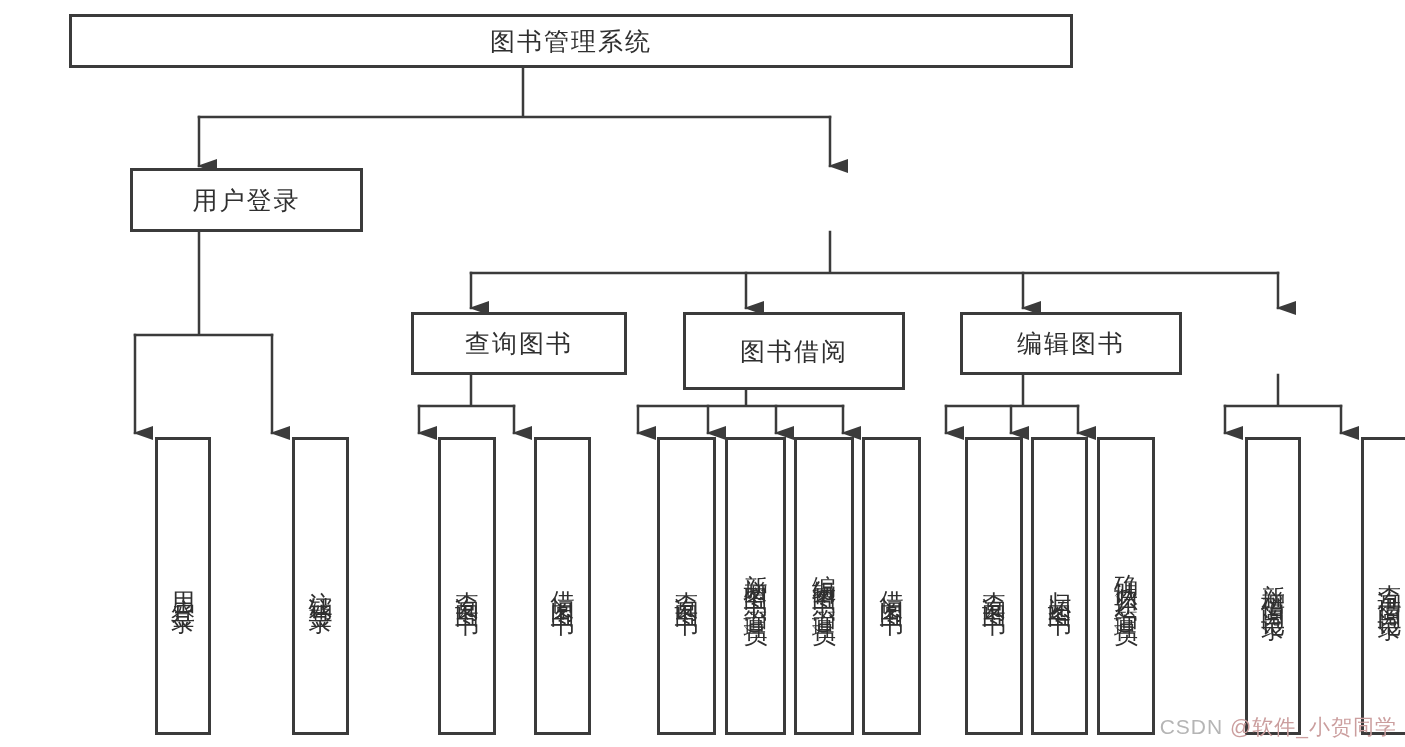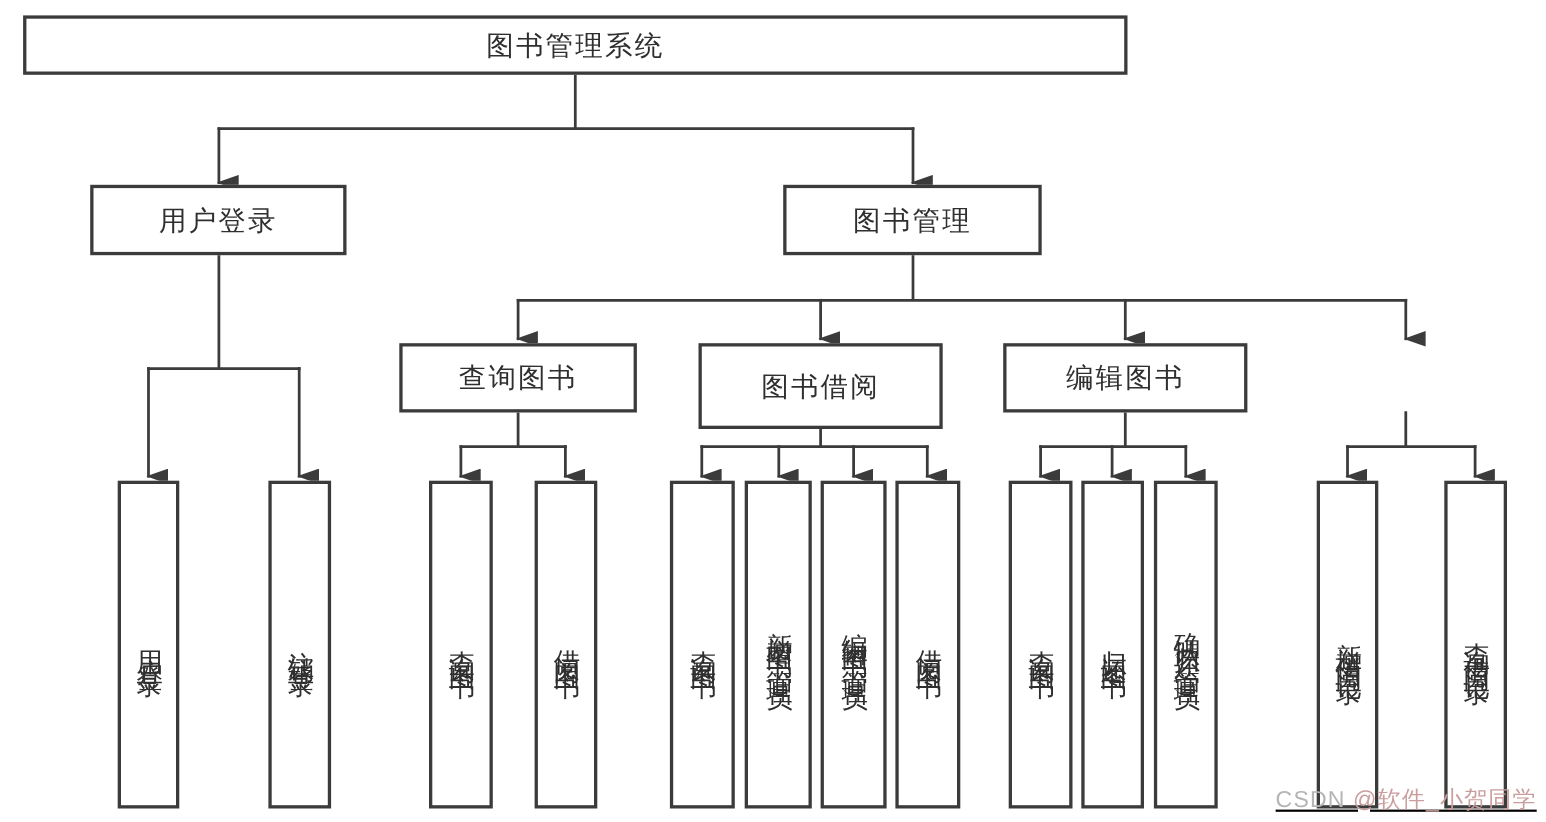--- a/index.html
+++ b/index.html
@@ -21,6 +21,7 @@
     align-items:center;
     justify-content:center;
     color:#2f2f2f;
+    margin-left:48px;
   }
   .h-node { font-size:25px; letter-spacing:2px; white-space:nowrap; }
   .v-node .vtext {

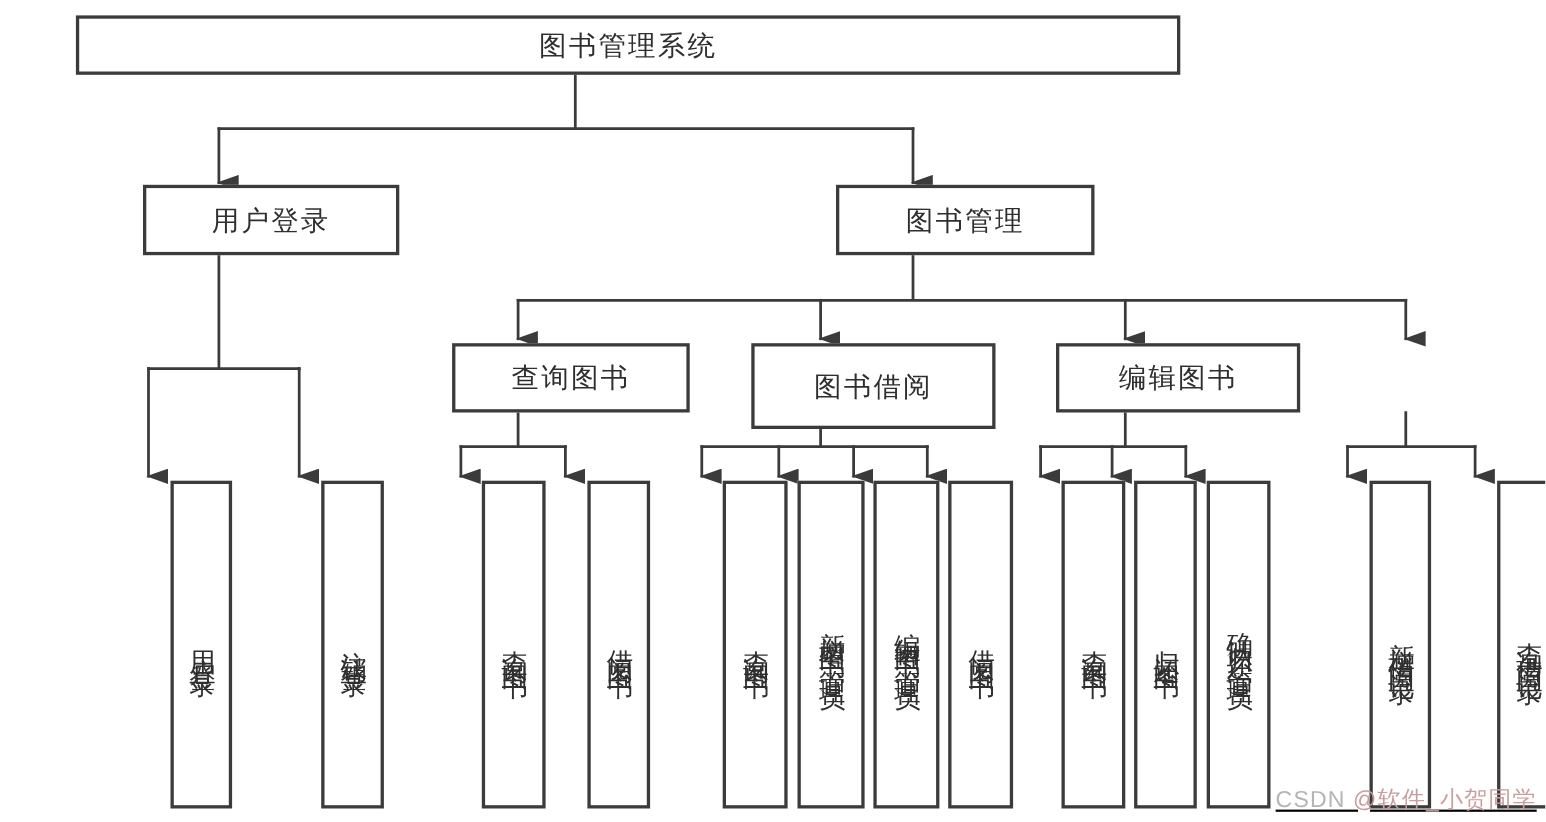--- a/index.html
+++ b/index.html
@@ -96,7 +96,6 @@
   <div class="node h-node" style="left:21px;top:14px;width:1004px;height:54px">图书管理系统</div>
 
   <div class="node h-node" style="left:82px;top:168px;width:233px;height:64px">用户登录</div>
-  <div class="node h-node" style="left:712px;top:168px;width:235px;height:64px">图书管理</div>
 
   <div class="node h-node" style="left:363px;top:312px;width:216px;height:63px">查询图书</div>
   <div class="node h-node" style="left:635px;top:312px;width:222px;height:78px">图书借阅</div>

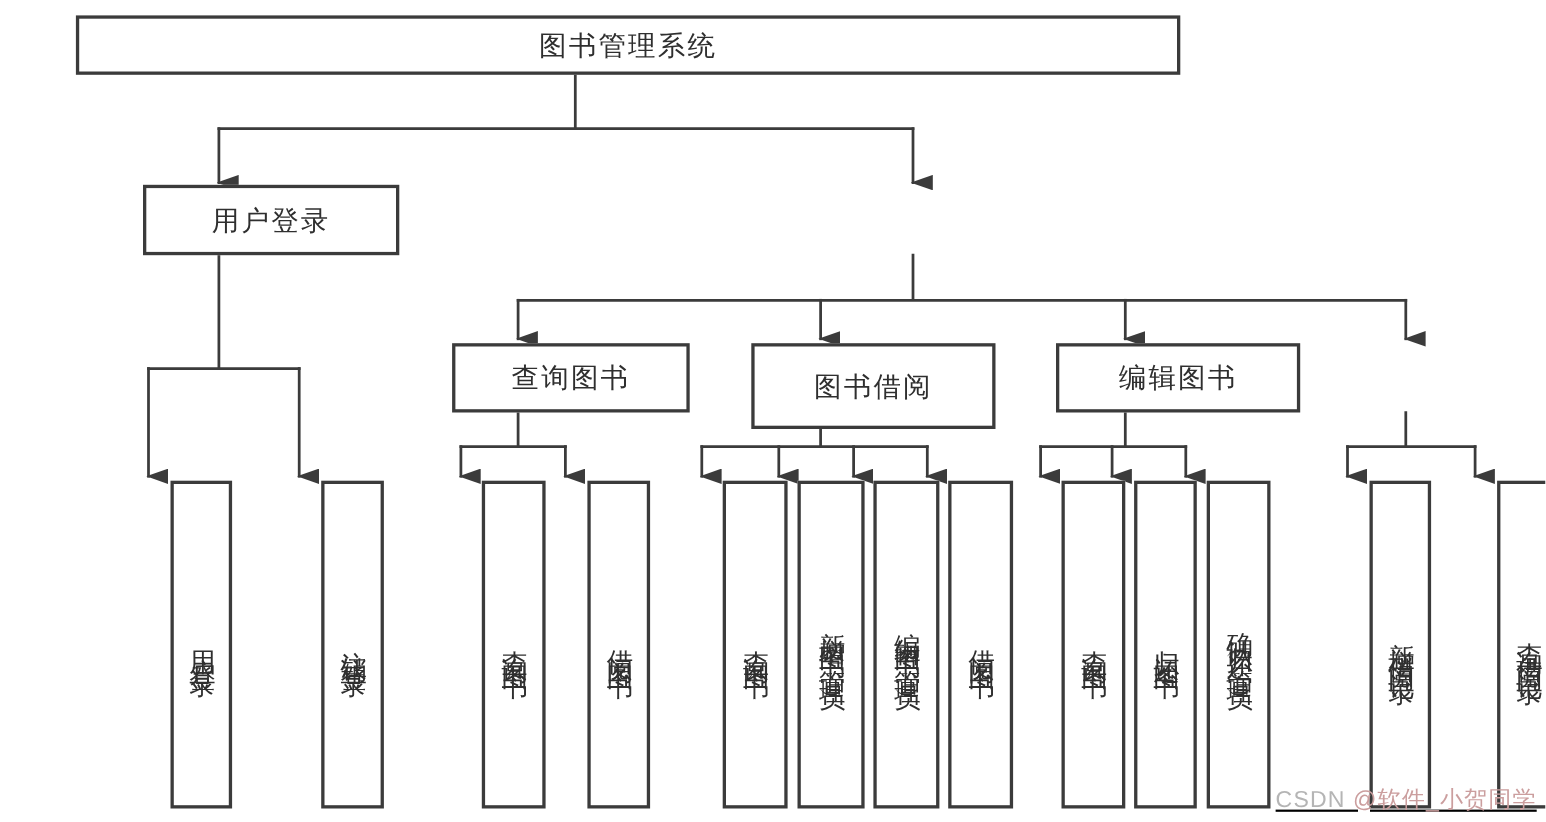--- a/index.html
+++ b/index.html
@@ -40,7 +40,6 @@
     letter-spacing:1px;
     white-space:nowrap;
     pointer-events:none;
-    text-decoration:underline;
   }
   .wm-prefix { color:#b5b5b5; }
   .wm-handle { color:#cb9e9e; }

